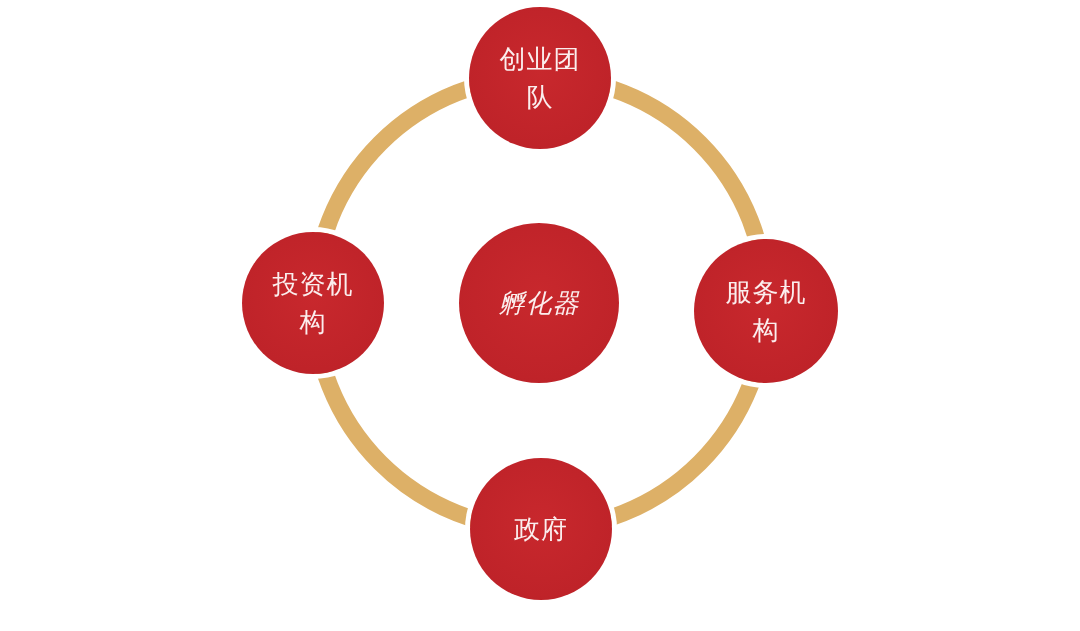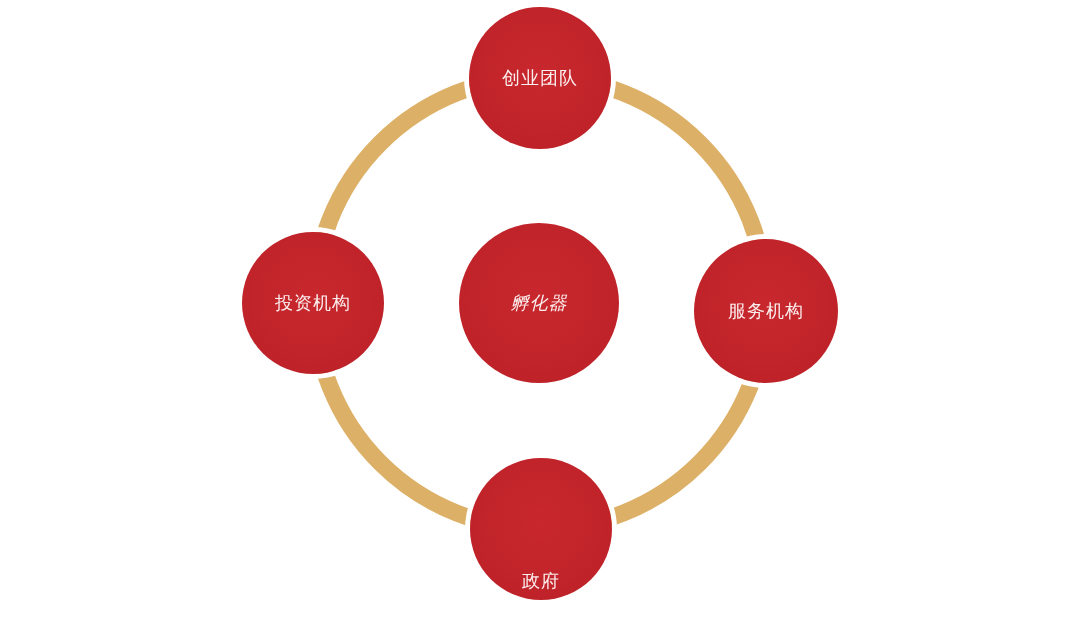--- a/index.html
+++ b/index.html
@@ -31,7 +31,7 @@
       justify-content: center;
       text-align: center;
       color: #fbeeee;
-      font-size: 18px;
+      font-size: 26px;
       line-height: 38px;
       letter-spacing: 1px;
     }

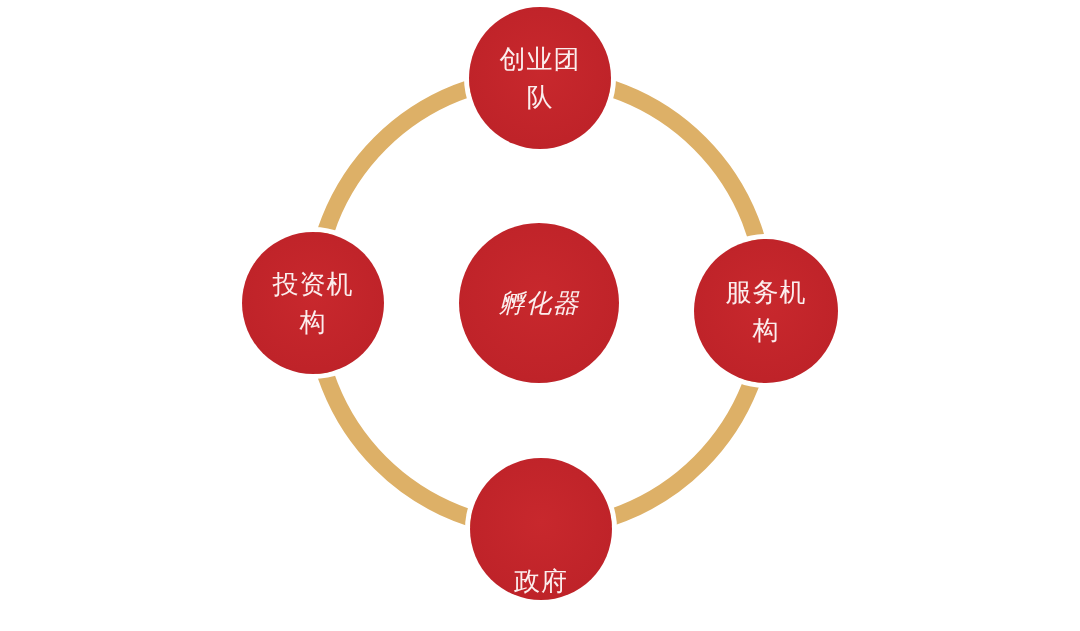--- a/index.html
+++ b/index.html
@@ -61,7 +61,7 @@
     <span class="label">服务机构</span>
   </div>
 
-  <div class="node" id="node-bottom" style="left: 470px; top: 458px; width: 142px; height: 142px; color: rgb(251, 238, 238); align-items: flex-end;">
+  <div class="node" id="node-bottom" style="left: 470px; top: 458px; width: 142px; height: 142px; color: rgb(251, 238, 238);">
     <span class="label">政府</span>
   </div>
 

